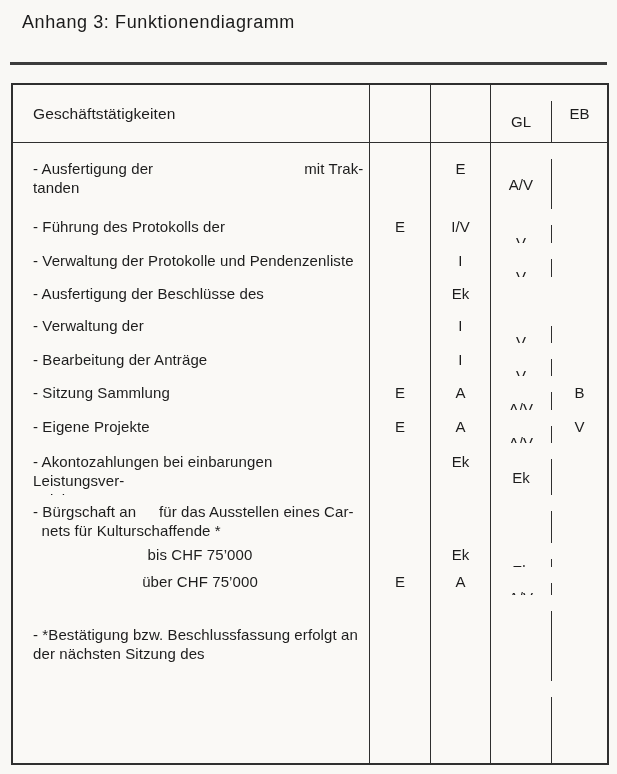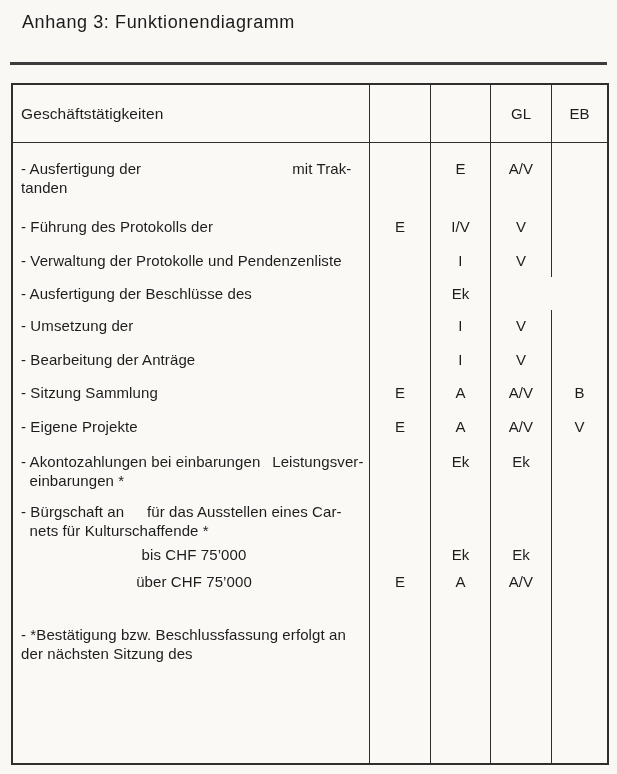--- a/index.html
+++ b/index.html
@@ -60,7 +60,7 @@
     letter-spacing: 0.1px;
     overflow: hidden;
   }
-  .c.c0 { flex: 0 0 357px; padding-left: 8px; padding-right: 2px; white-space: pre-wrap; }
+  .c.c0 { flex: 0 0 357px; padding-left: 20px; padding-right: 2px; white-space: pre-wrap; }
   .c.c1 { flex: 0 0 61px; }
   .c.c2 { flex: 0 0 60px; }
   .c.c3 { flex: 0 0 61px; }

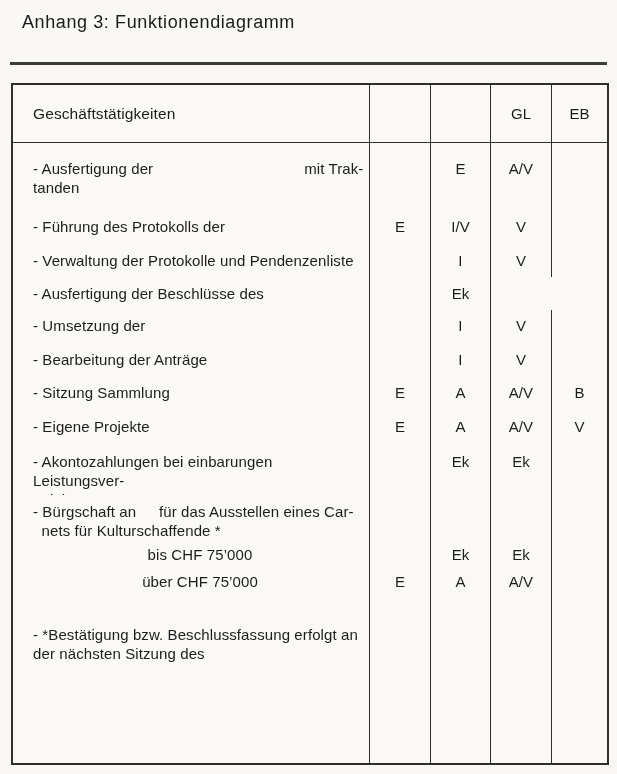--- a/index.html
+++ b/index.html
@@ -63,7 +63,7 @@
   .c.c0 { flex: 0 0 357px; padding-left: 20px; padding-right: 2px; white-space: pre-wrap; }
   .c.c1 { flex: 0 0 61px; }
   .c.c2 { flex: 0 0 60px; }
-  .c.c3 { flex: 0 0 61px; }
+  .c.c3 { flex: 0 0 61px; margin-top: 16px; }
   .c.c4 { flex: 1 1 auto; border-right: none; text-align: center; }
   .val { text-align: center; }
   .header .c { display: flex; align-items: center; }

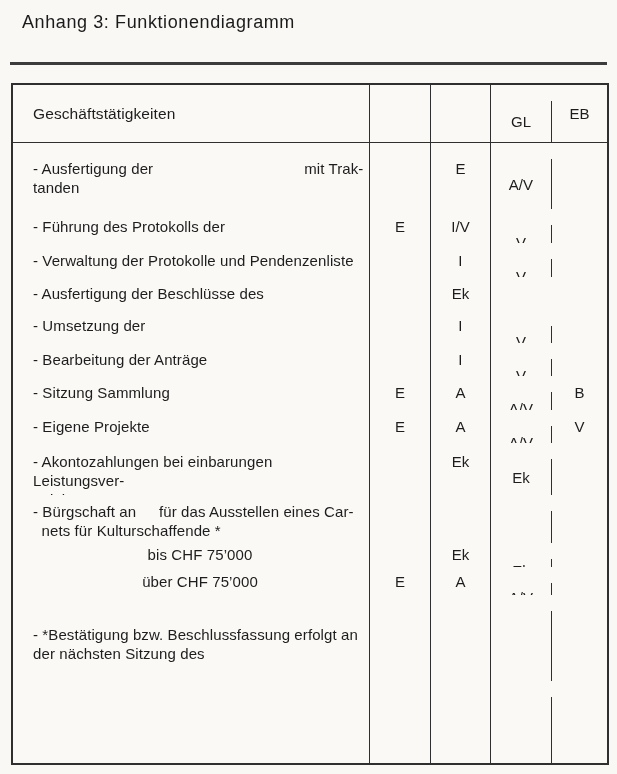--- a/index.html
+++ b/index.html
@@ -124,7 +124,7 @@
     </div>
 
     <div class="row body-row" style="height:33px; --pt:6px">
-      <div class="c c0">- Umsetzung der</div>
+      <div class="c c0">- Verwaltung der</div>
       <div class="c c1 val"></div>
       <div class="c c2 val">I</div>
       <div class="c c3 val">V</div>

